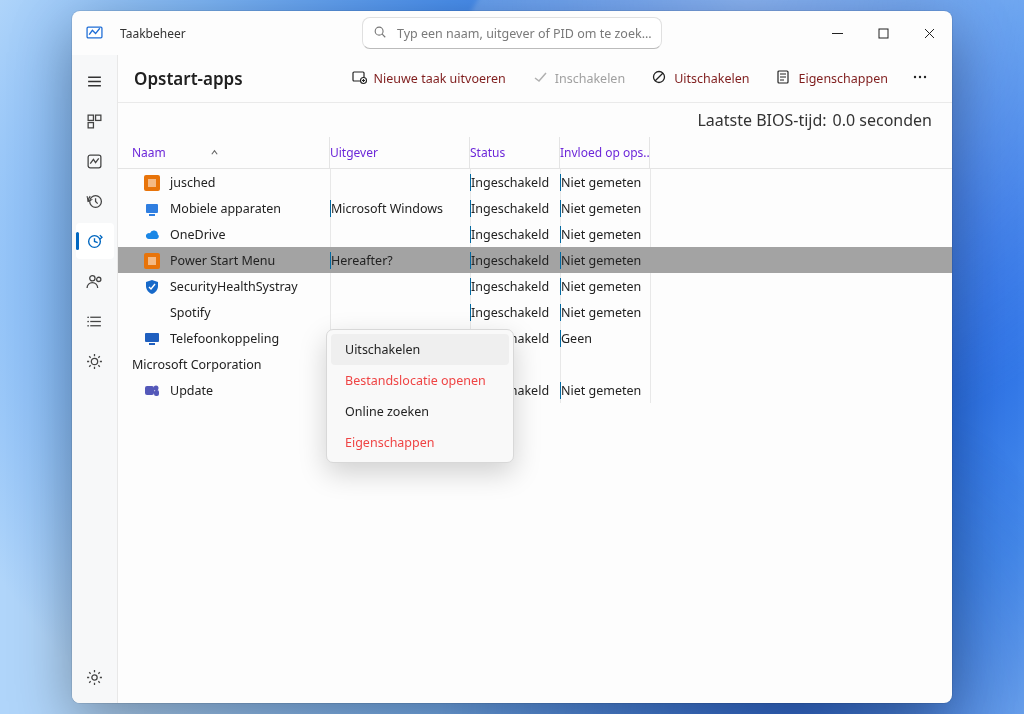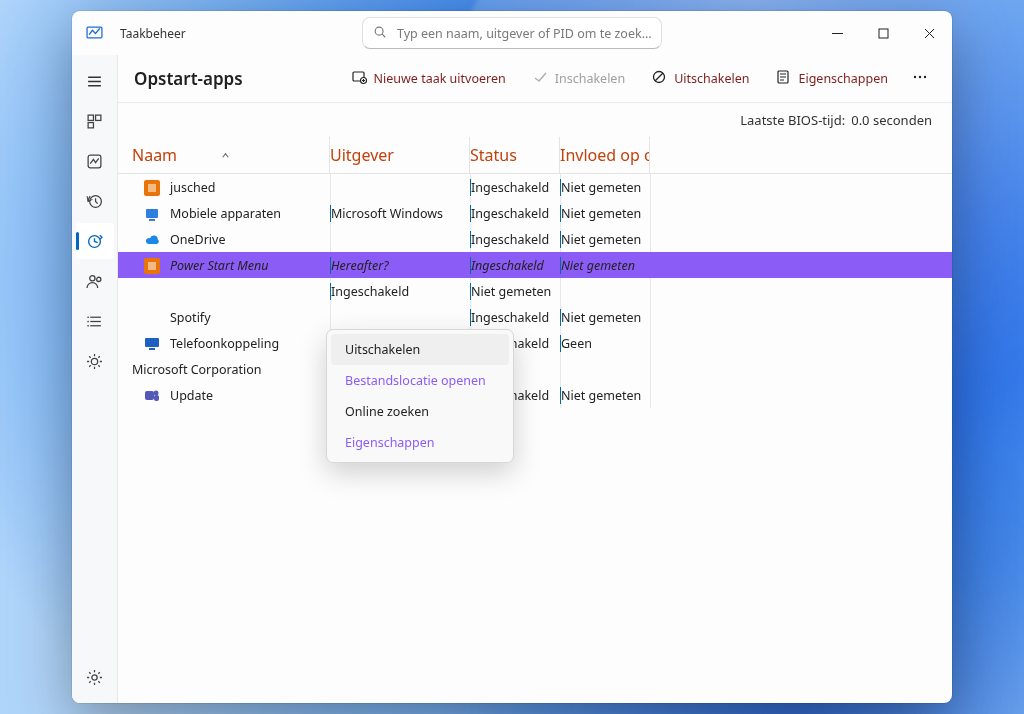--- a/index.html
+++ b/index.html
@@ -118,7 +118,7 @@
 
 .info-strip {
   height: 34px; display: flex; justify-content: flex-end; align-items: center;
-  padding: 0 20px; font-size: 13px; color: #333;
+  padding: 0 20px; font-size: 16px; color: #333;
 }
 .info-strip .k { margin-right: 6px; }
 

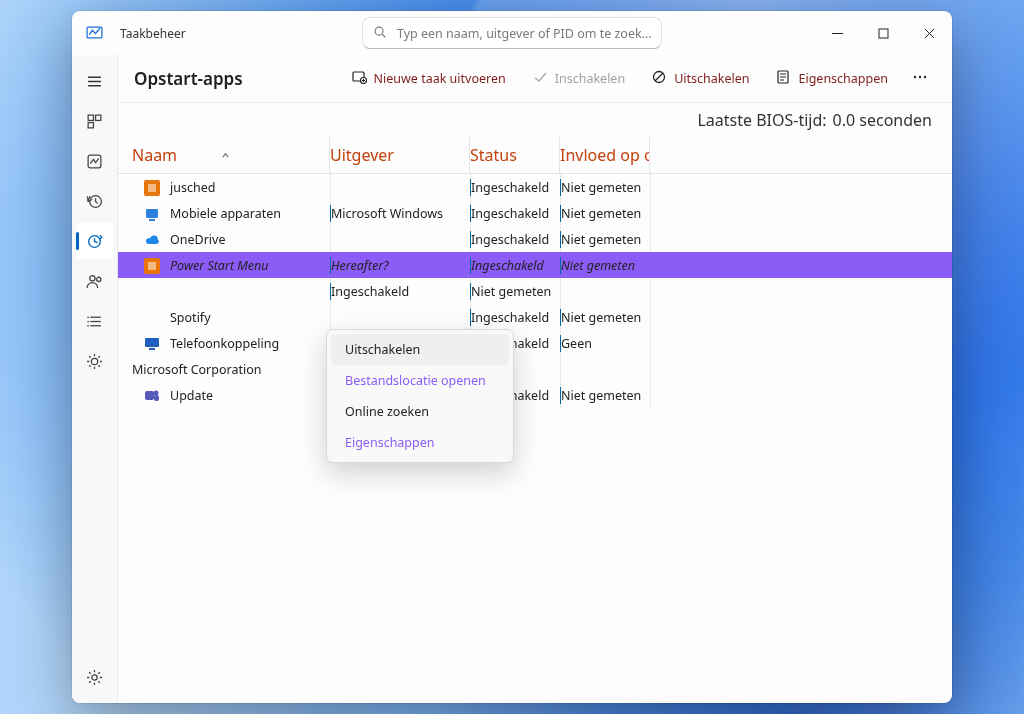--- a/index.html
+++ b/index.html
@@ -129,7 +129,7 @@
   padding-left: 14px;
 }
 .th {
-  font-size: 16px; color: #c2410c; padding: 7px 8px 7px 0;
+  font-size: 12px; color: #6d28d9; padding: 7px 8px 7px 0;
   border-right: 1px solid #e4e4e4;
   display: flex; align-items: center; gap: 8px;
   white-space: nowrap; overflow: hidden; text-overflow: ellipsis;

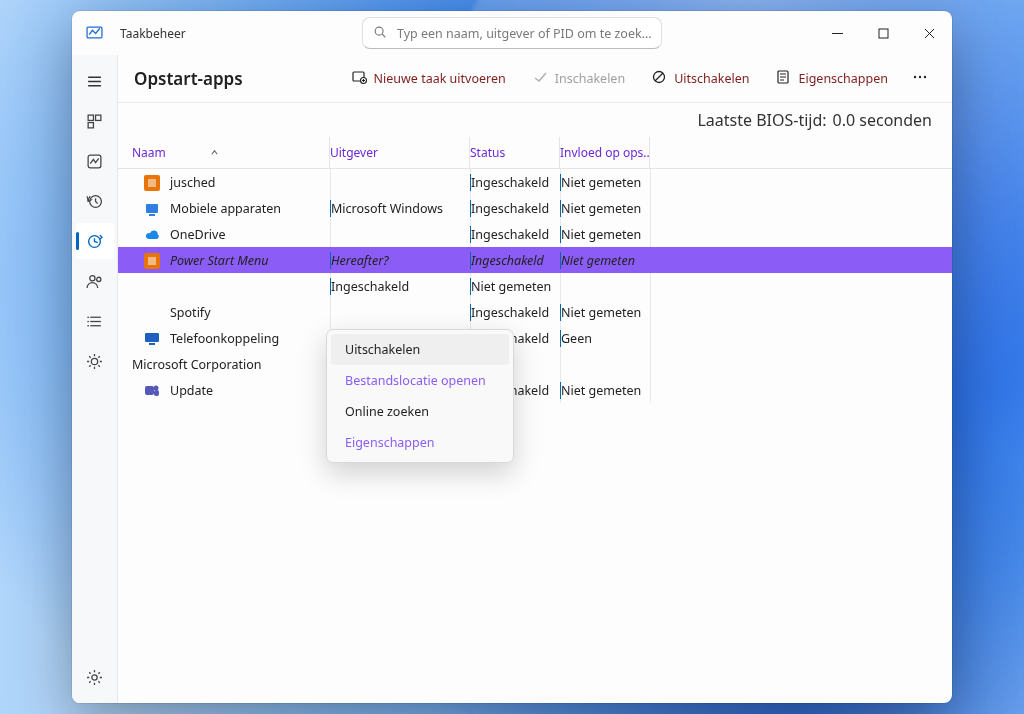--- a/index.html
+++ b/index.html
@@ -147,7 +147,7 @@
   align-items: center;
   position: relative;
 }
-.row.selected { background: #8b5cf6; font-style: italic; }
+.row.selected { background: #a3a3a3; }
 .cell { padding-right: 8px; white-space: nowrap; overflow: hidden; text-overflow: ellipsis; }
 .row .cell:nth-child(n+2) { border-left: 1px solid #0369a1; padding-left: 0; }
 .row .cell:nth-child(2), .row .cell:nth-child(3), .row .cell:nth-child(4) { padding-left: 0; }

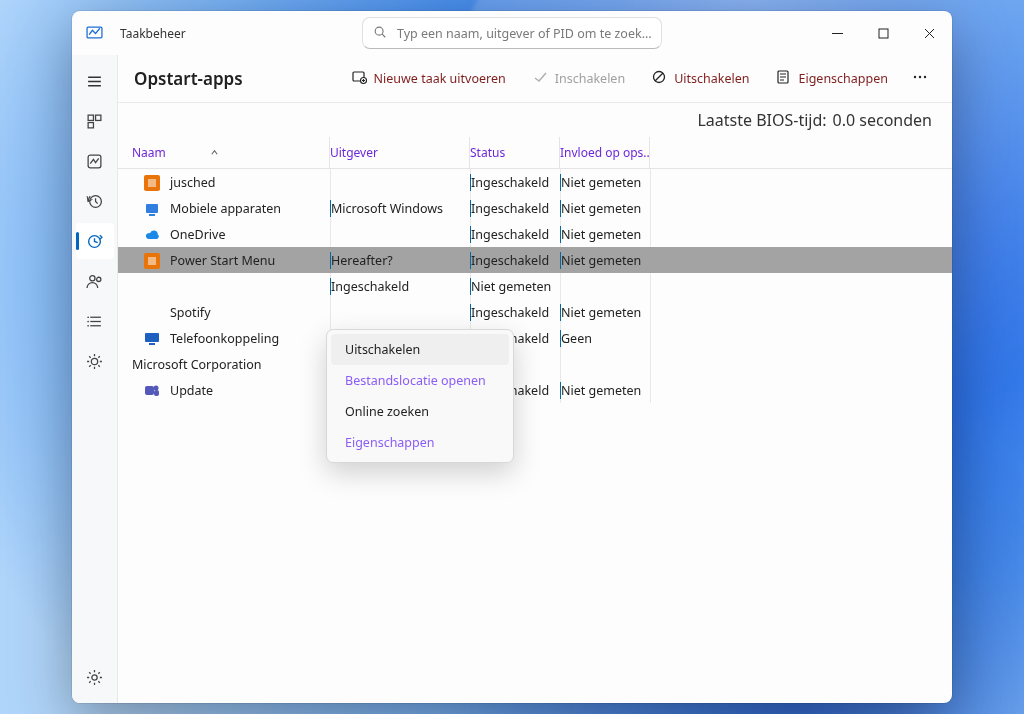--- a/index.html
+++ b/index.html
@@ -438,6 +438,15 @@
             <div class="cell"></div>
           </div>
           <div class="row">
+            <div class="cell name-cell">
+              <span class="app-ic">
+                <svg viewBox="0 0 16 16">
+                  <path d="M8,1 l6,2 v4 c0,4 -3,7 -6,8 c-3,-1 -6,-4 -6,-8 v-4 z" fill="#1769c9"></path>
+                  <polyline points="5,8 7,10 11,5" fill="none" stroke="#fff" stroke-width="1.4"></polyline>
+                </svg>
+              </span>
+              <span>SecurityHealthSystray</span>
+            </div>
             <div class="cell"></div>
             <div class="cell">Ingeschakeld</div>
             <div class="cell">Niet gemeten</div>

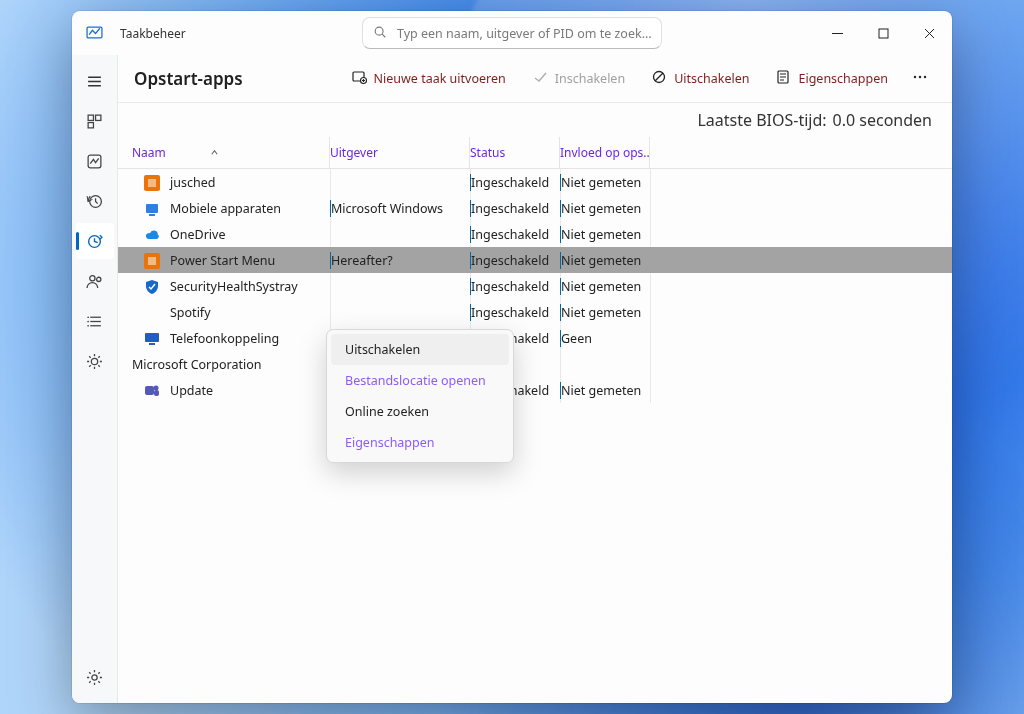--- a/index.html
+++ b/index.html
@@ -174,7 +174,7 @@
   color: #222;
 }
 .ctxitem.hovered { background: #efefef; }
-.ctxitem.disabled { color: #8b5cf6; }
+.ctxitem.disabled { color: #ef4444; }
 
 .v-sep {
   position: absolute; top: 0; bottom: 0; width: 1px; background: #e8e8e8;

